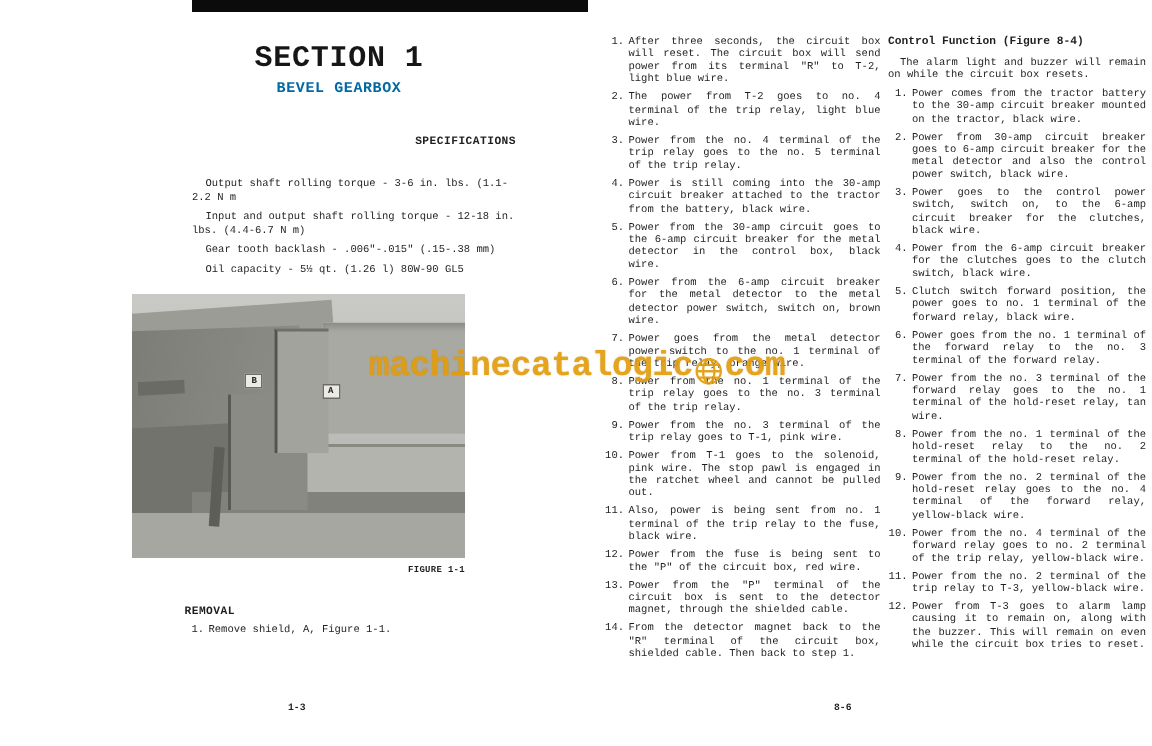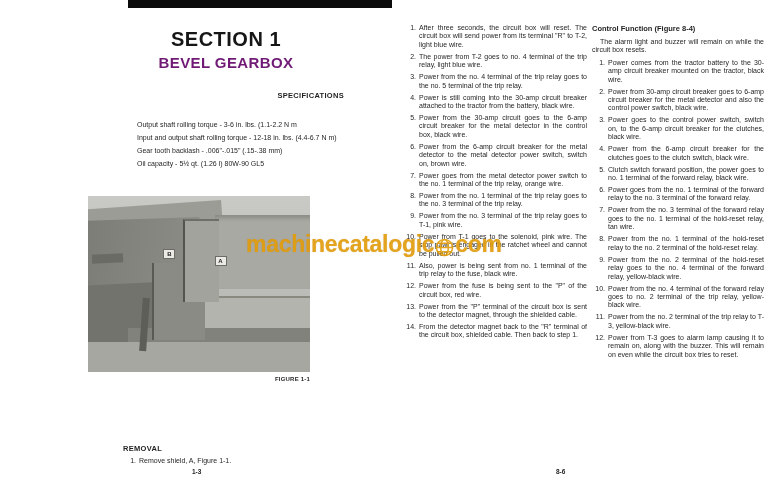--- a/index.html
+++ b/index.html
@@ -4,7 +4,7 @@
 <style>
   html,body{margin:0;padding:0;width:768px;height:497px;overflow:hidden;background:#ffffff;}
   .page{position:relative;width:768px;height:421px;background:#ffffff;
-        font-family:Liberation Sans, sans-serif;color:#1f1f1f;}
+        font-family:Liberation Mono, monospace;color:#1f1f1f;}
 
   
   .scan-bar{position:absolute;left:128px;top:0;width:264px;height:8px;background:#0b0b0b;}

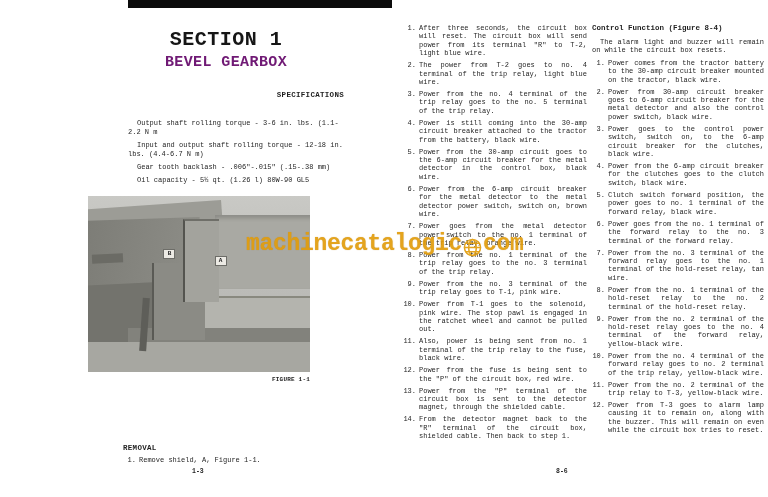--- a/index.html
+++ b/index.html
@@ -12,7 +12,7 @@
   
   .title-block{position:absolute;left:118px;top:28px;width:216px;text-align:center;}
   .section-title{font-size:20px;font-weight:bold;letter-spacing:.5px;color:#161616;}
-  .section-subtitle{font-size:15px;font-weight:bold;letter-spacing:.4px;margin-top:3px;color:#701a75;}
+  .section-subtitle{font-size:10px;font-weight:bold;letter-spacing:.4px;margin-top:3px;color:#0369a1;}
 
   .specs{position:absolute;left:128px;top:91px;width:216px;}
   .specs-heading{font-size:7.5px;font-weight:bold;letter-spacing:.3px;margin-bottom:20px;text-align:right;}

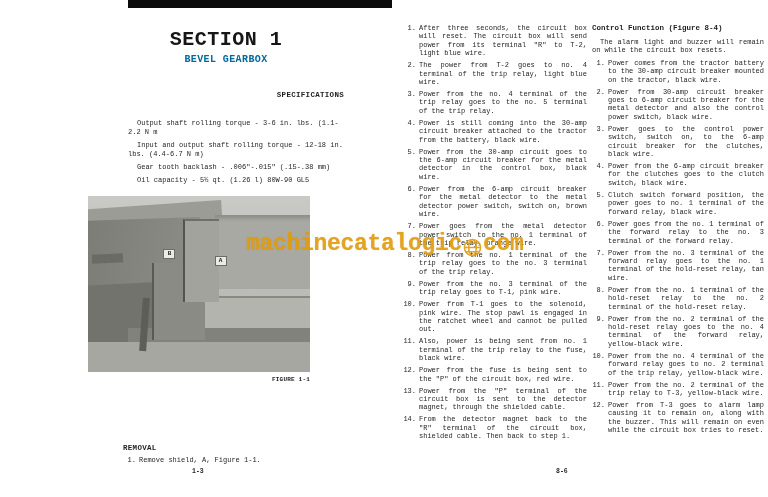--- a/index.html
+++ b/index.html
@@ -42,7 +42,7 @@
                   font-size:6px;font-weight:bold;letter-spacing:.2px;}
 
   .removal{position:absolute;left:123px;top:404px;width:220px;}
-  .removal-heading{font-size:7.5px;font-weight:bold;letter-spacing:.3px;margin-bottom:4px;margin-top:40px;}
+  .removal-heading{font-size:7.5px;font-weight:bold;letter-spacing:.3px;margin-bottom:4px;}
 
   
   .step{display:flex;margin-bottom:3.6px;}

